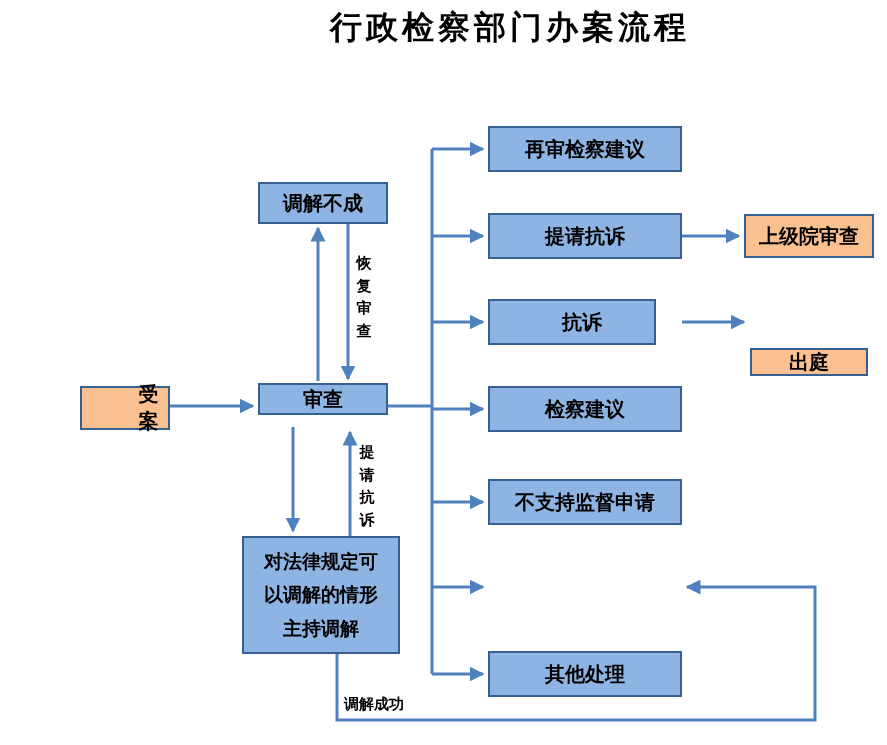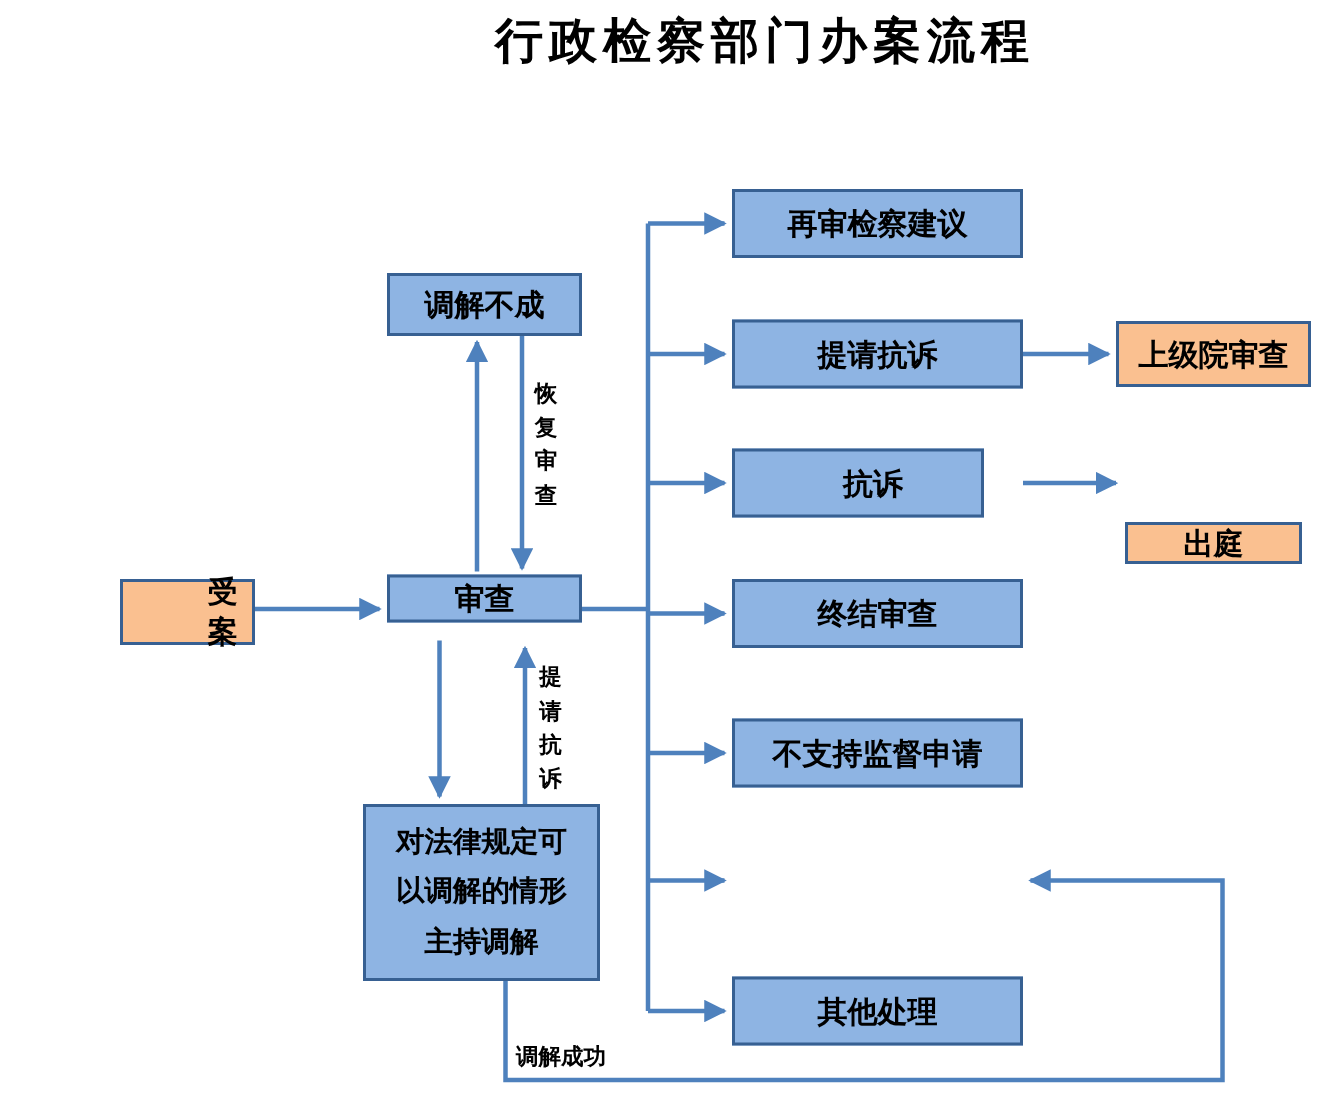--- a/index.html
+++ b/index.html
@@ -118,7 +118,7 @@
 
   <div class="box blue" style="left:488px; top:299px; width:168px; height:46px;padding-left:20px;">抗诉</div>
 
-  <div class="box blue" style="left:488px; top:386px; width:194px; height:46px;">终结审查</div>
+  <div class="box blue" style="left:488px; top:386px; width:194px; height:46px;">检察建议</div>
 
   <div class="box blue" style="left:488px; top:479px; width:194px; height:46px;">不支持监督申请</div>
 

